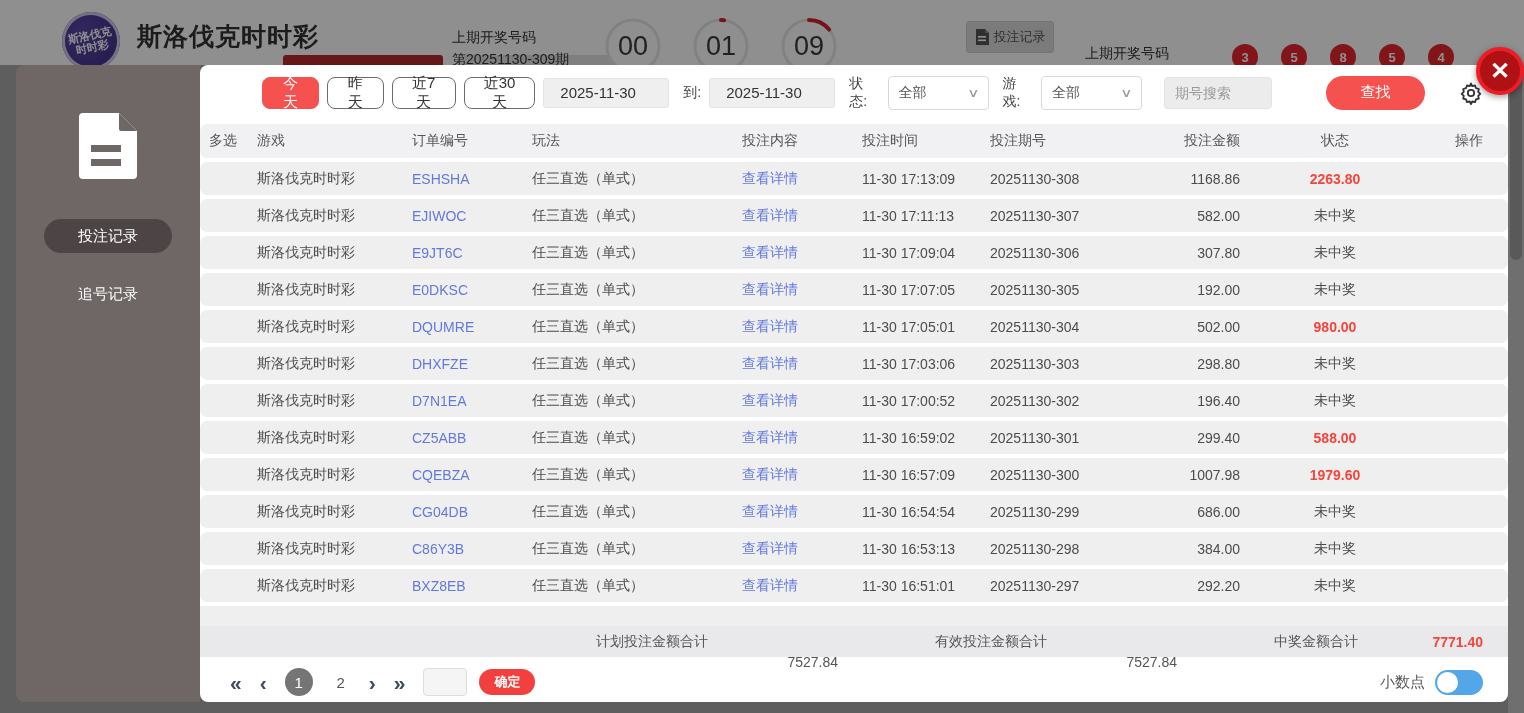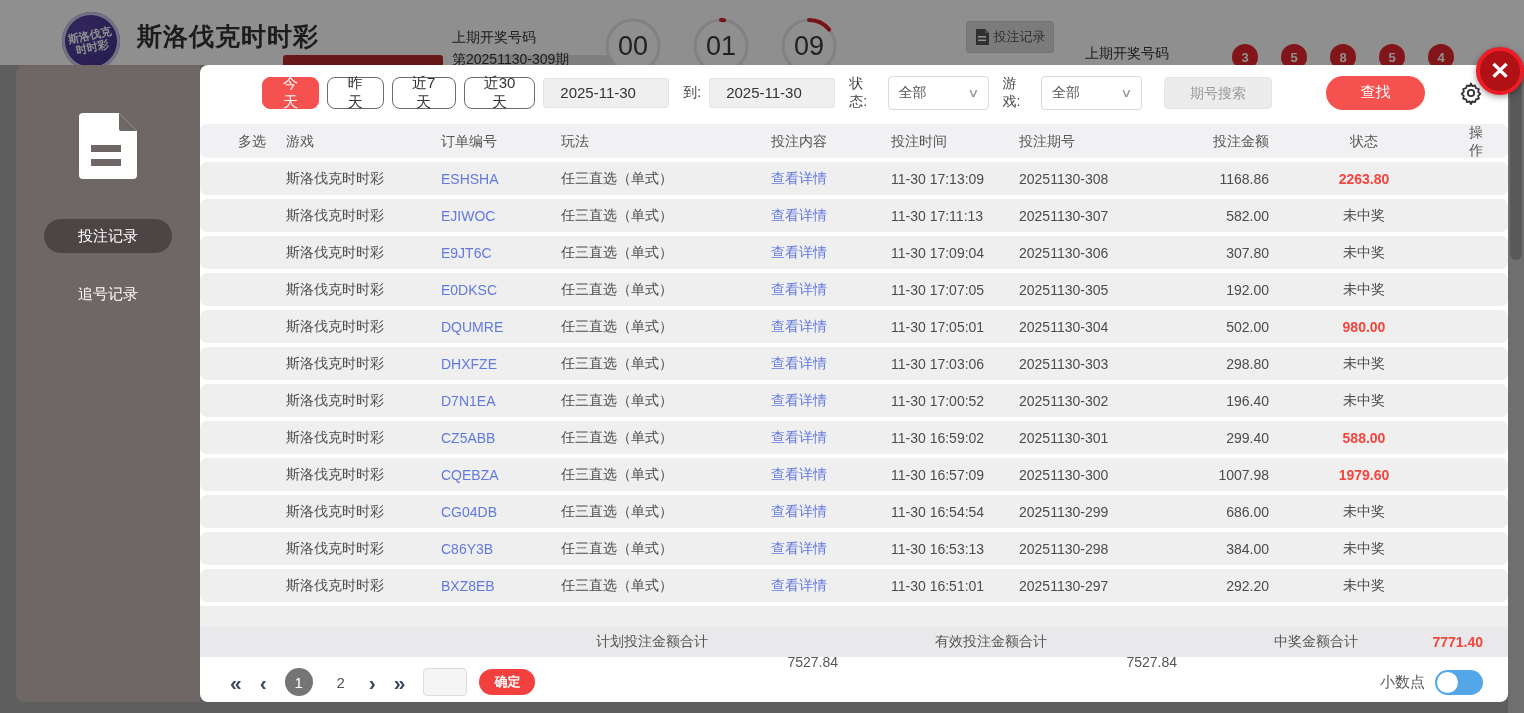--- a/index.html
+++ b/index.html
@@ -195,7 +195,7 @@
       <span>全部</span>
       <span class="chev">∨</span>
     </div>
-    <input class="search-input" style="margin-left: 14px; text-align: center;" placeholder="期号搜索">
+    <input class="search-input" style="margin-left: 14px;" placeholder="期号搜索">
     <button class="find-btn">查找</button>
     <span class="gear">
       <svg width="24" height="24" viewBox="0 0 24 24" fill="none" stroke="#333" stroke-width="1.8">

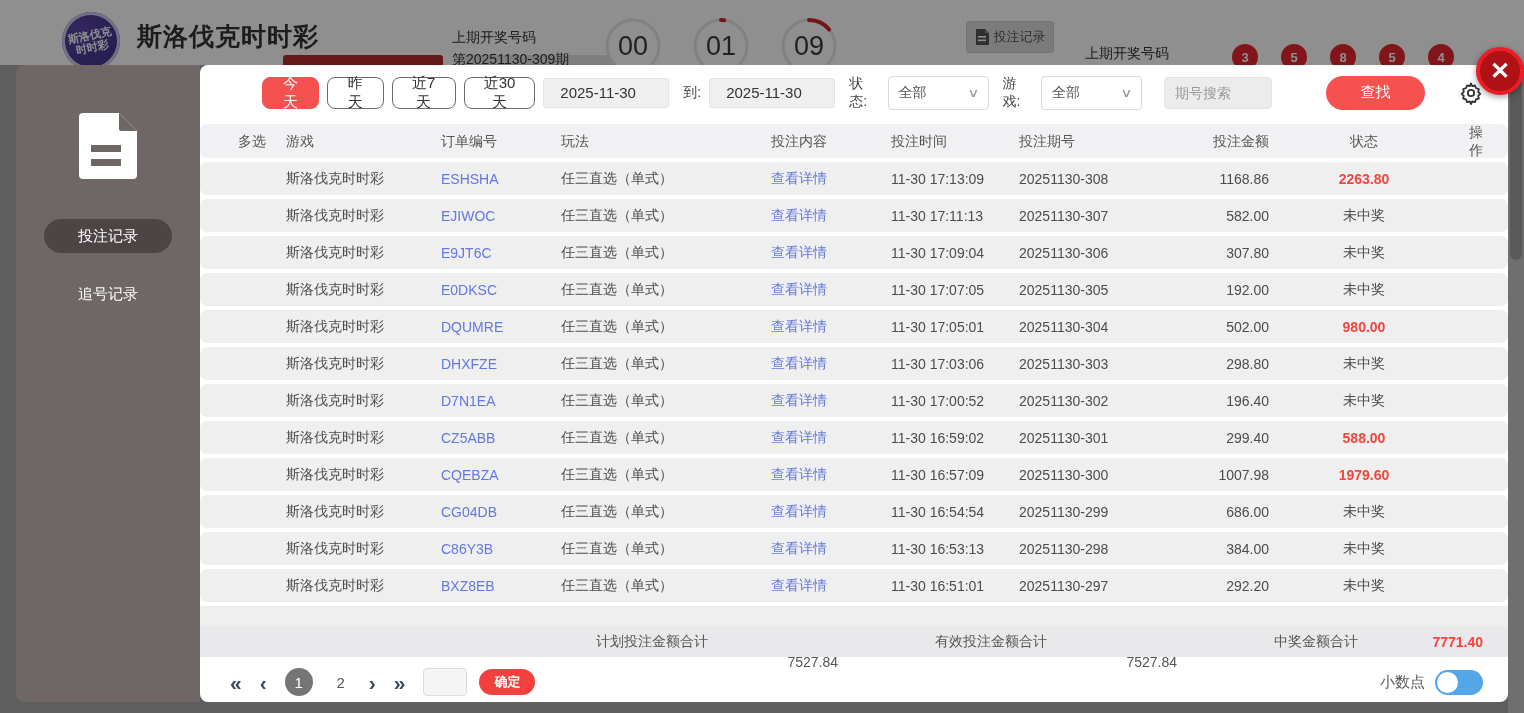--- a/index.html
+++ b/index.html
@@ -70,7 +70,7 @@
   
   .tbl { flex:1 1 auto; padding:4px 0 0 0; }
   .trow { display:grid; grid-template-columns:48px 155px 120px 210px 120px 128px 130px 120px 190px 1fr;
-          align-items:center; padding:0 25px 0 38px; font-size:14px; color:#4c4c4c;border-radius:7px; }
+          align-items:center; padding:0 25px 0 9px; font-size:14px; color:#4c4c4c;border-radius:7px; }
   .thead { height:34px; background:#f1f1f3; color:#555; }
   .tbody-row { height:33px; background:#efeff0; margin-top:4px; }
   .c-amount { text-align:right; }

